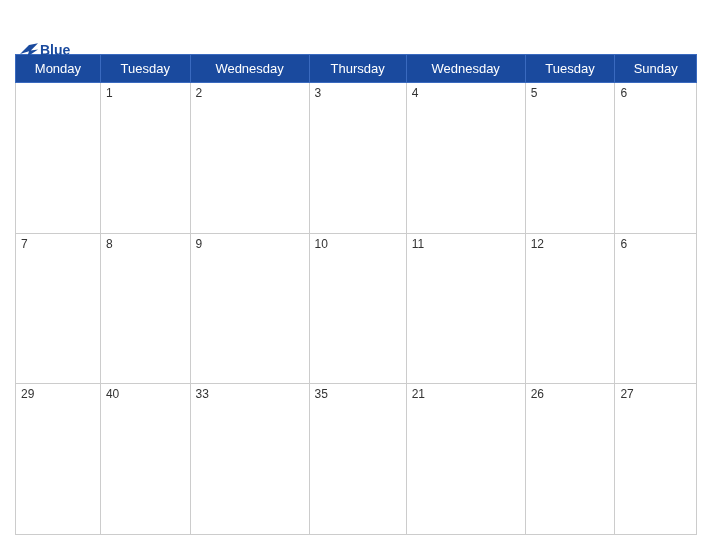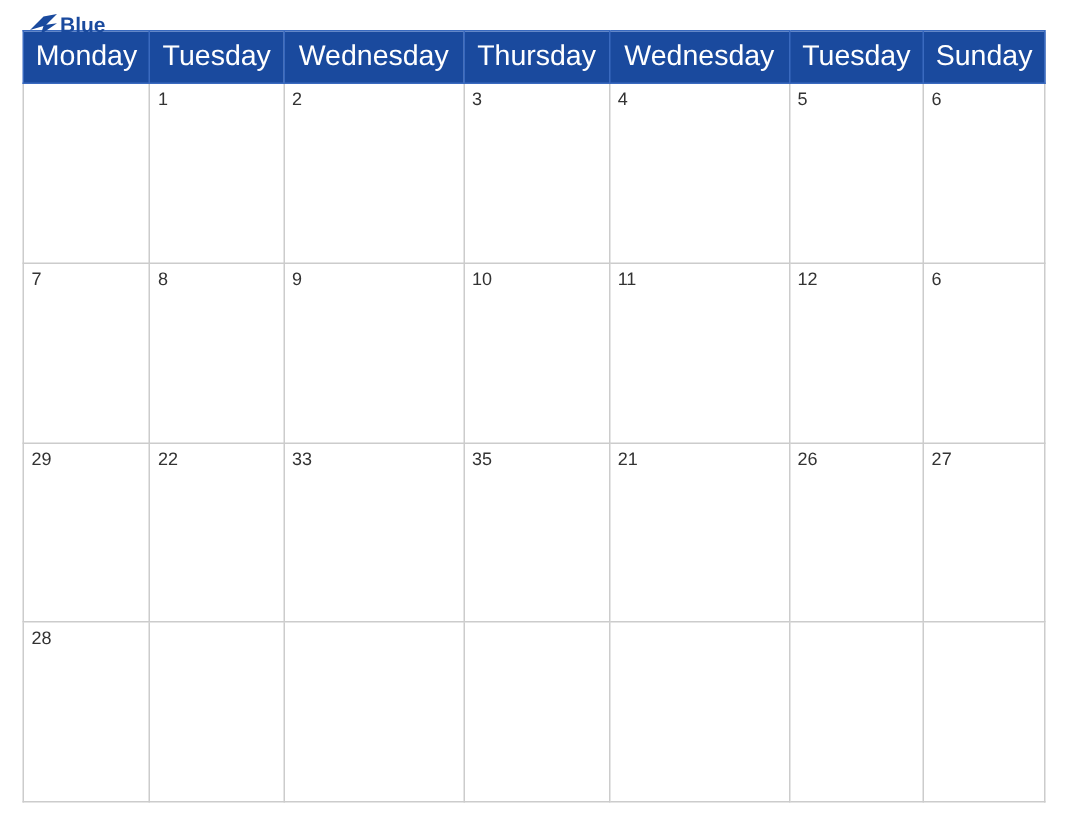--- a/index.html
+++ b/index.html
@@ -25,6 +25,7 @@
       justify-content: center;
       padding: 10px 36px;
       position: relative;
+      margin-top: 34px;
     }
     .logo {
       position: absolute;

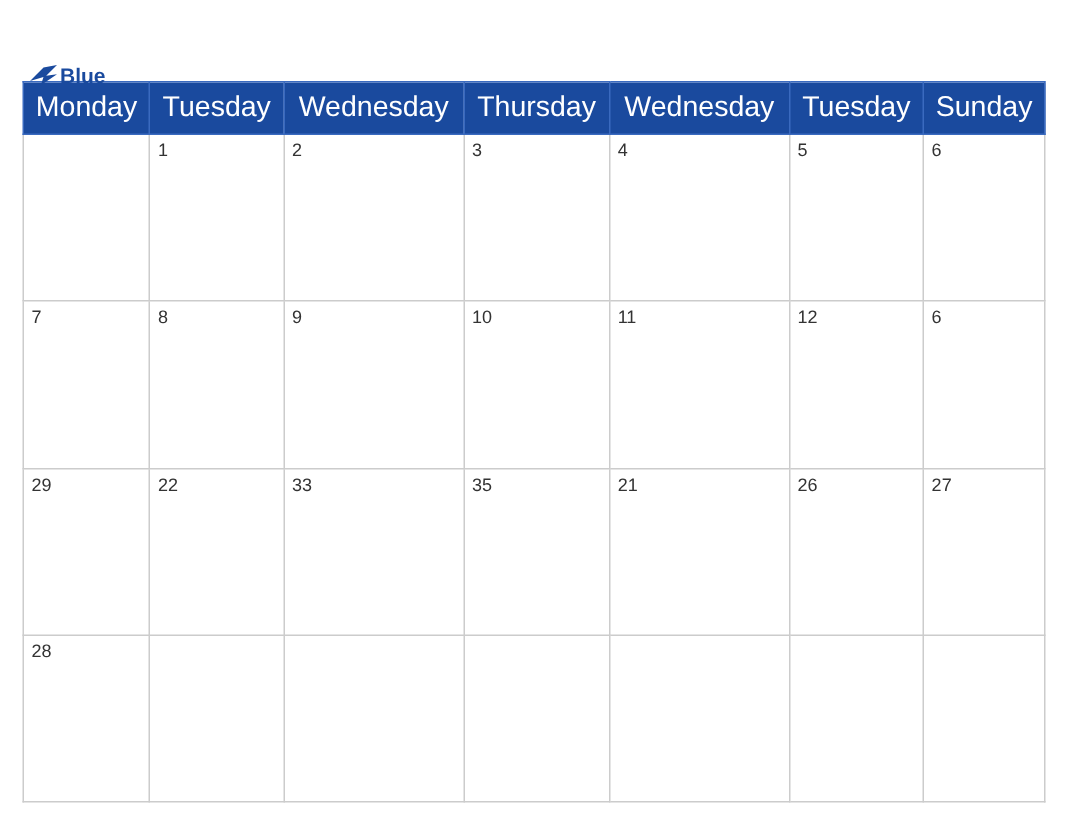--- a/index.html
+++ b/index.html
@@ -79,7 +79,7 @@
       background-color: #1a4a9e;
       color: #fff;
       text-align: center;
-      font-size: 19px;
+      font-size: 13px;
       padding: 6px 4px;
       border: 1px solid #3a6abf;
       font-weight: normal;

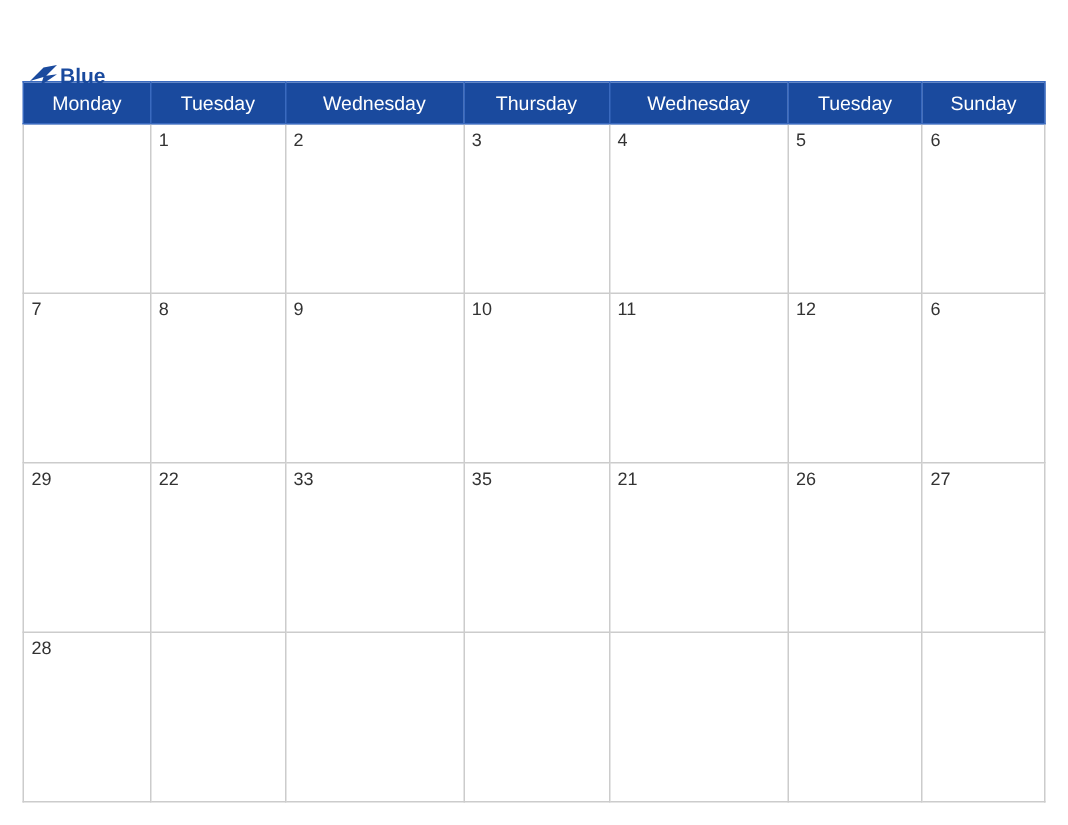--- a/index.html
+++ b/index.html
@@ -152,7 +152,7 @@
           </tr>
           <tr class="week-row">
             <td><span class="day-num">29</span></td>
-            <td><span class="day-num">22</span></td>
+            <td><span class="day-num">40</span></td>
             <td><span class="day-num">33</span></td>
             <td><span class="day-num">35</span></td>
             <td><span class="day-num">21</span></td>

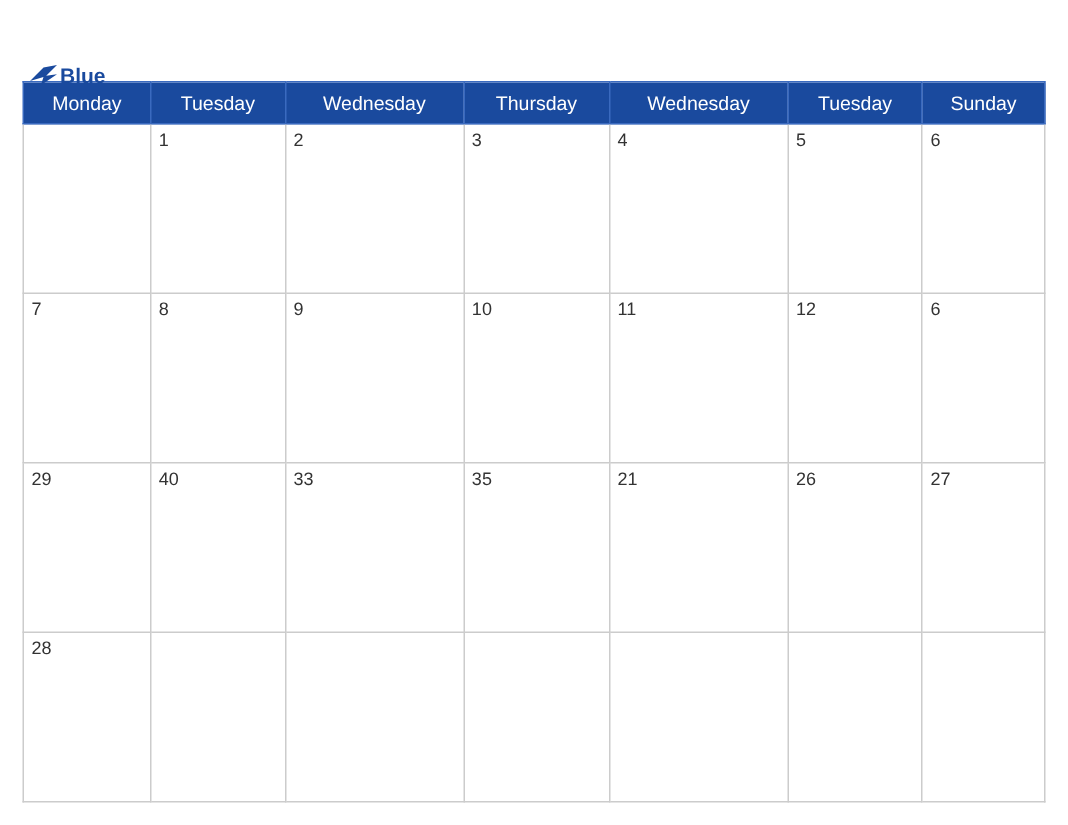--- a/index.html
+++ b/index.html
@@ -159,15 +159,6 @@
             <td><span class="day-num">26</span></td>
             <td><span class="day-num">27</span></td>
           </tr>
-          <tr class="week-row">
-            <td><span class="day-num">28</span></td>
-            <td></td>
-            <td></td>
-            <td></td>
-            <td></td>
-            <td></td>
-            <td></td>
-          </tr>
         </tbody>
     </table>
   </div>

